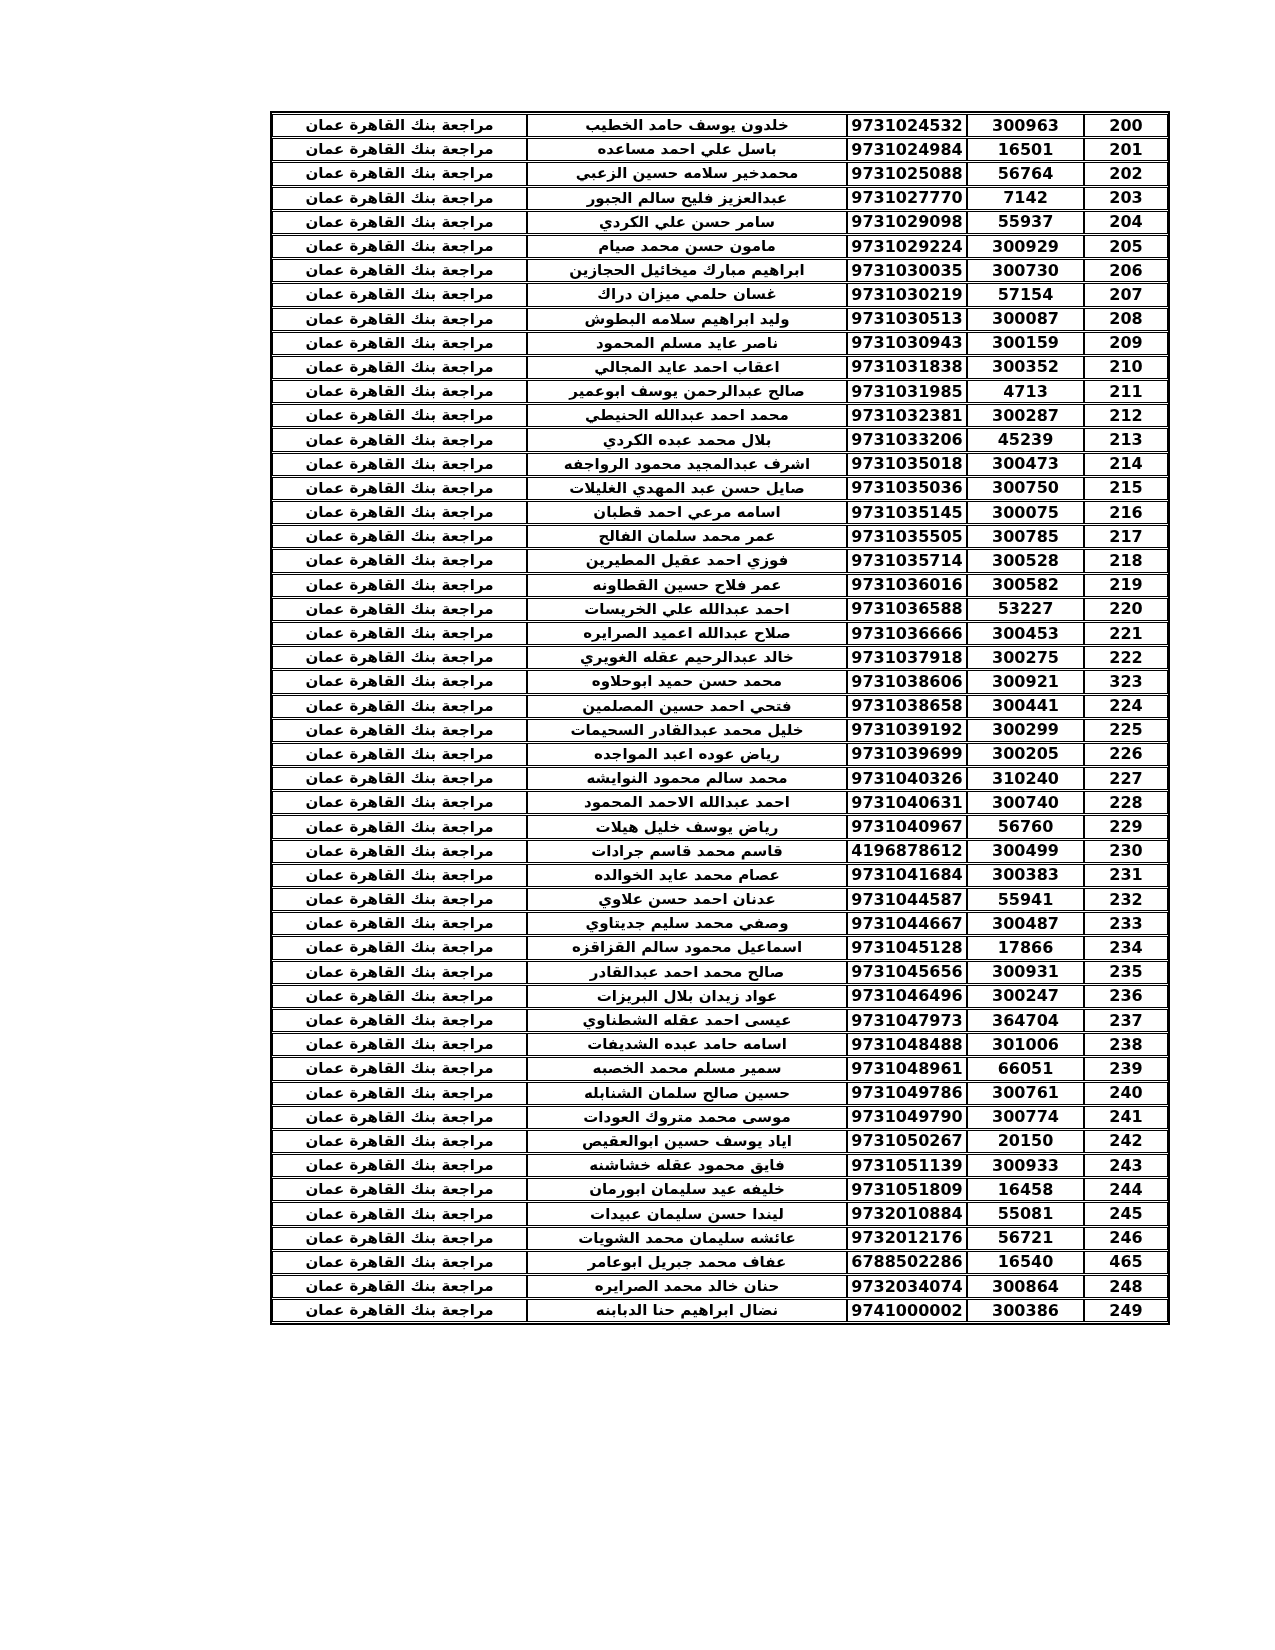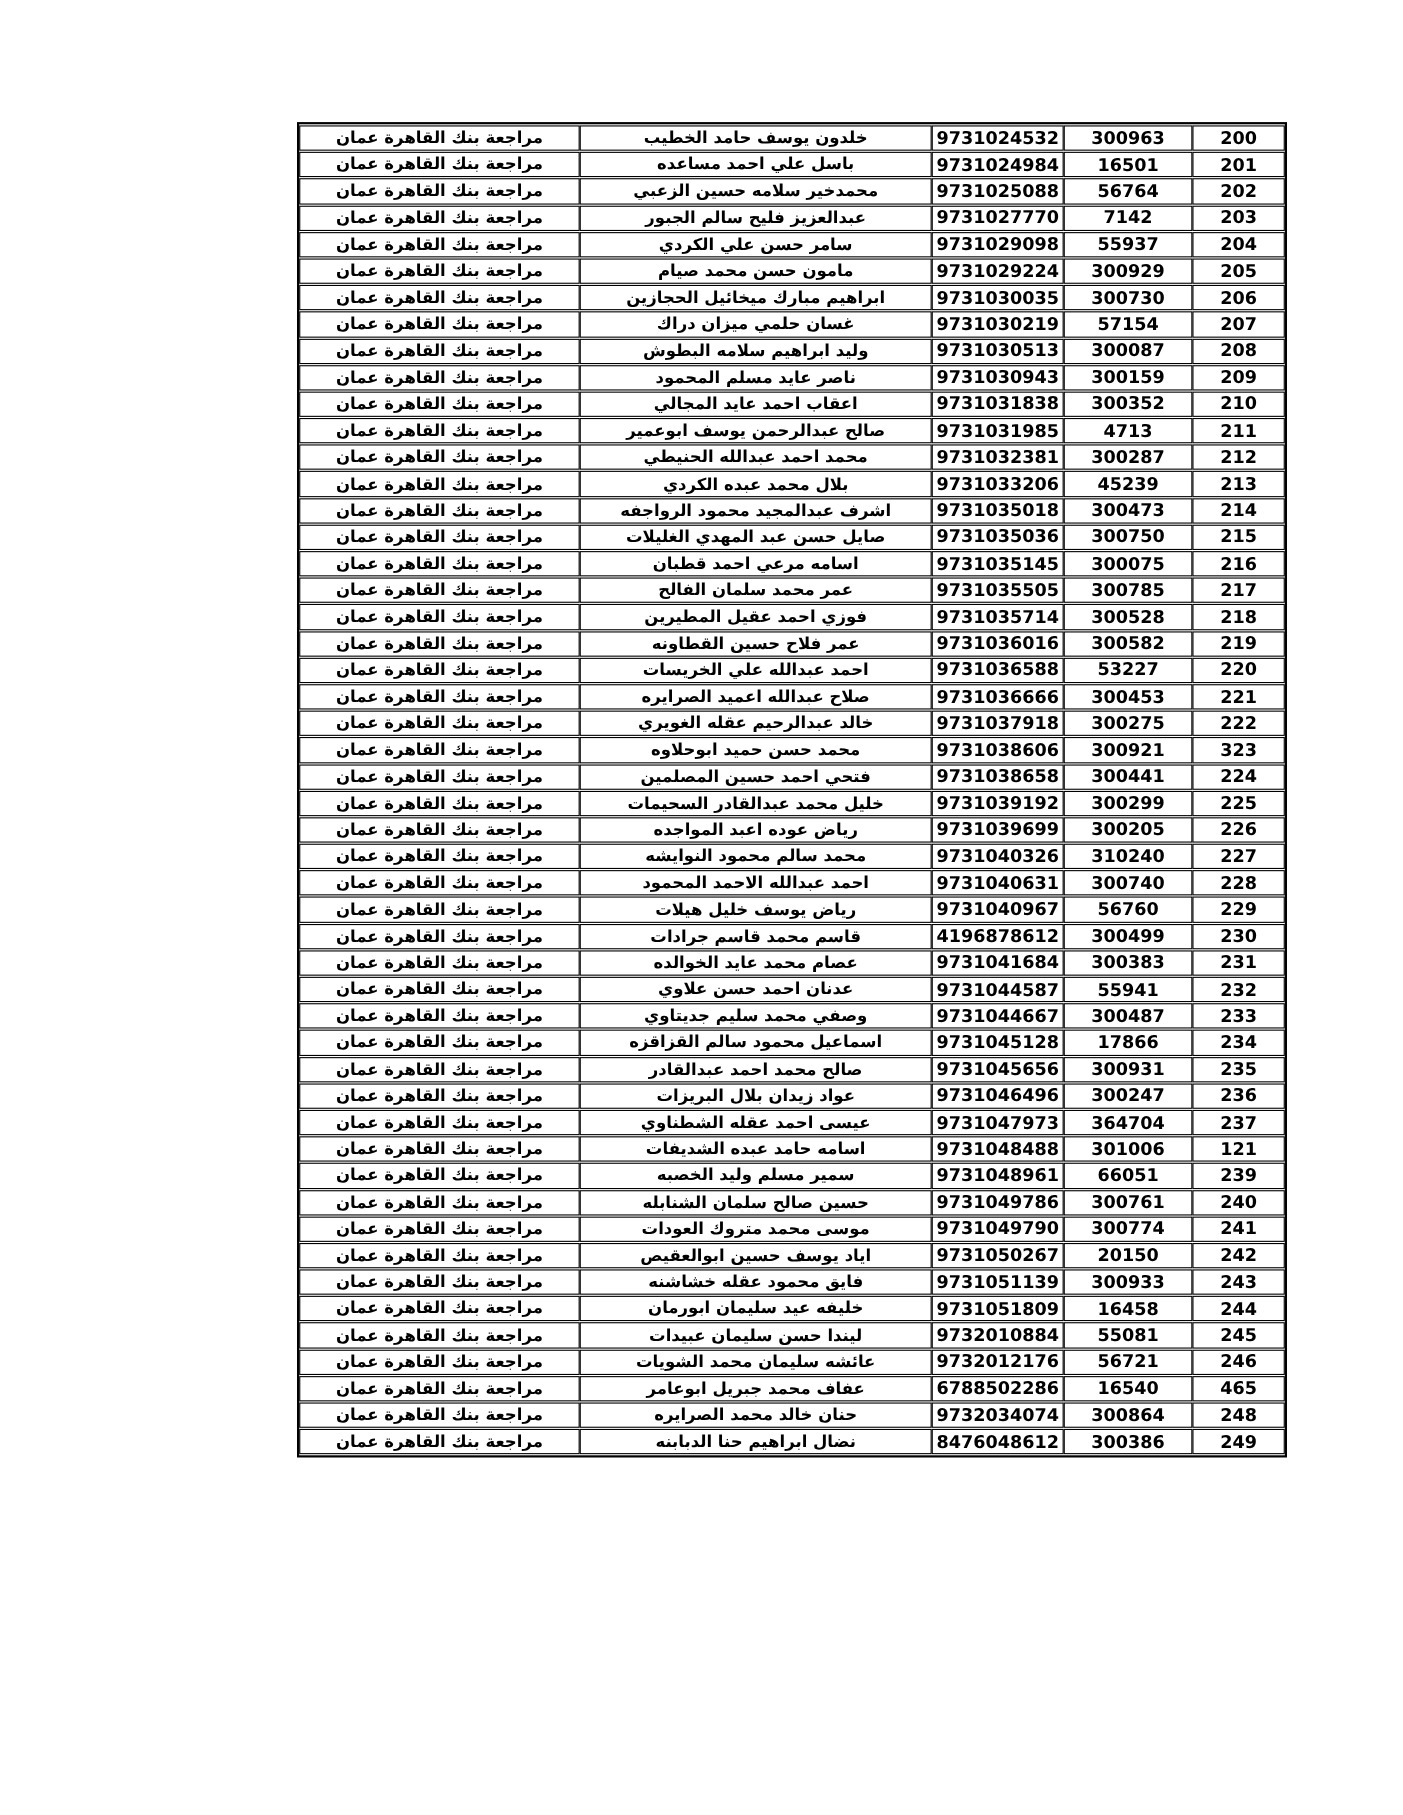--- a/index.html
+++ b/index.html
@@ -340,7 +340,7 @@
           <td class="cell-remark">مراجعة بنك القاهرة عمان</td>
         </tr>
         <tr>
-          <td class="cell-seq">121</td>
+          <td class="cell-seq">238</td>
           <td class="cell-number">301006</td>
           <td class="cell-national_id">9731048488</td>
           <td class="cell-name">اسامه حامد عبده الشديفات</td>

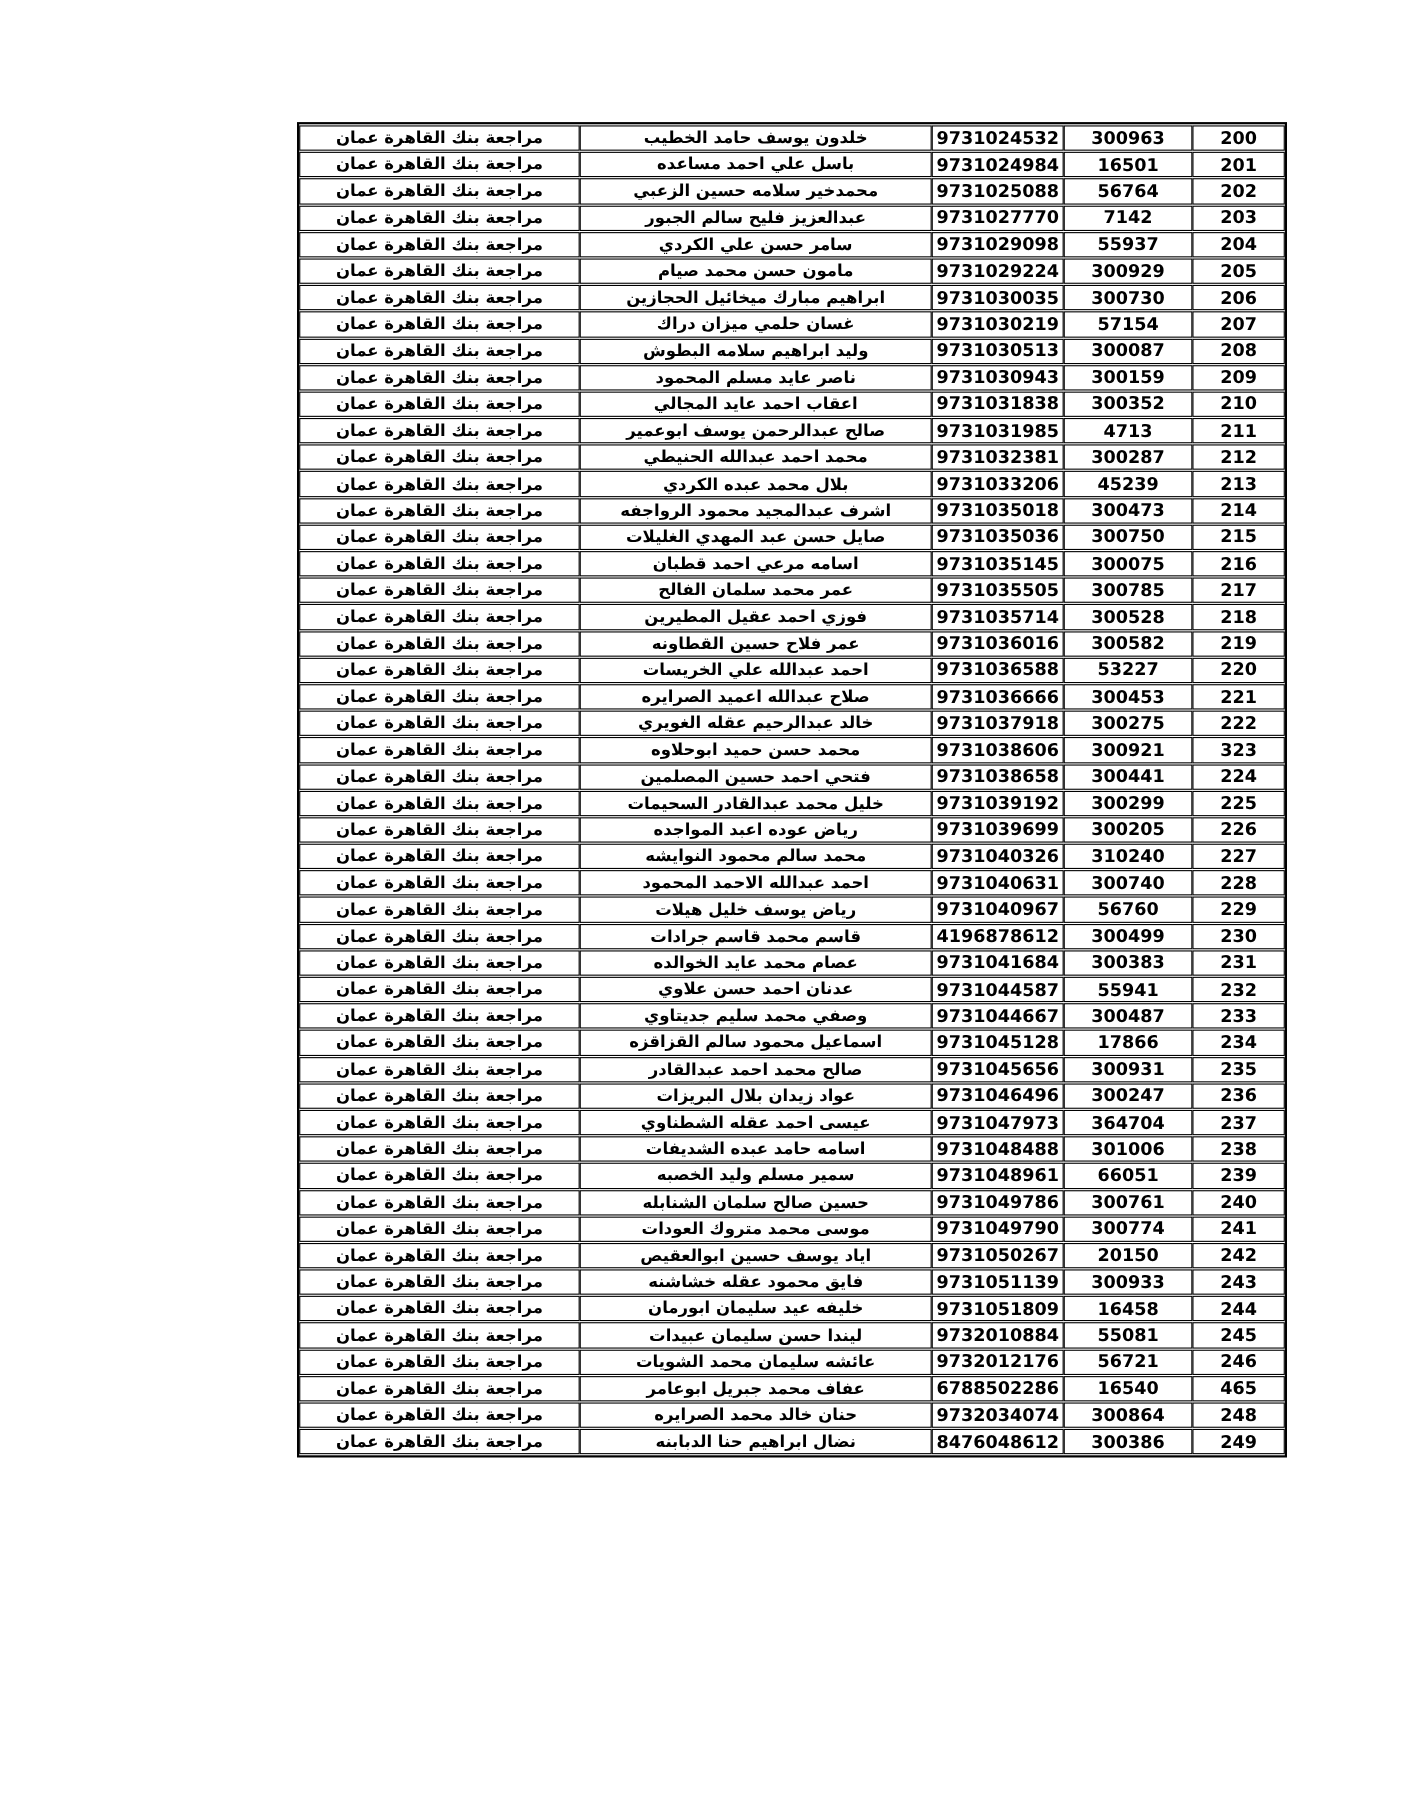--- a/index.html
+++ b/index.html
@@ -350,7 +350,7 @@
           <td class="cell-seq">239</td>
           <td class="cell-number">66051</td>
           <td class="cell-national_id">9731048961</td>
-          <td class="cell-name">سمير مسلم وليد الخصبه</td>
+          <td class="cell-name">سمير مسلم محمد الخصبه</td>
           <td class="cell-remark">مراجعة بنك القاهرة عمان</td>
         </tr>
         <tr>

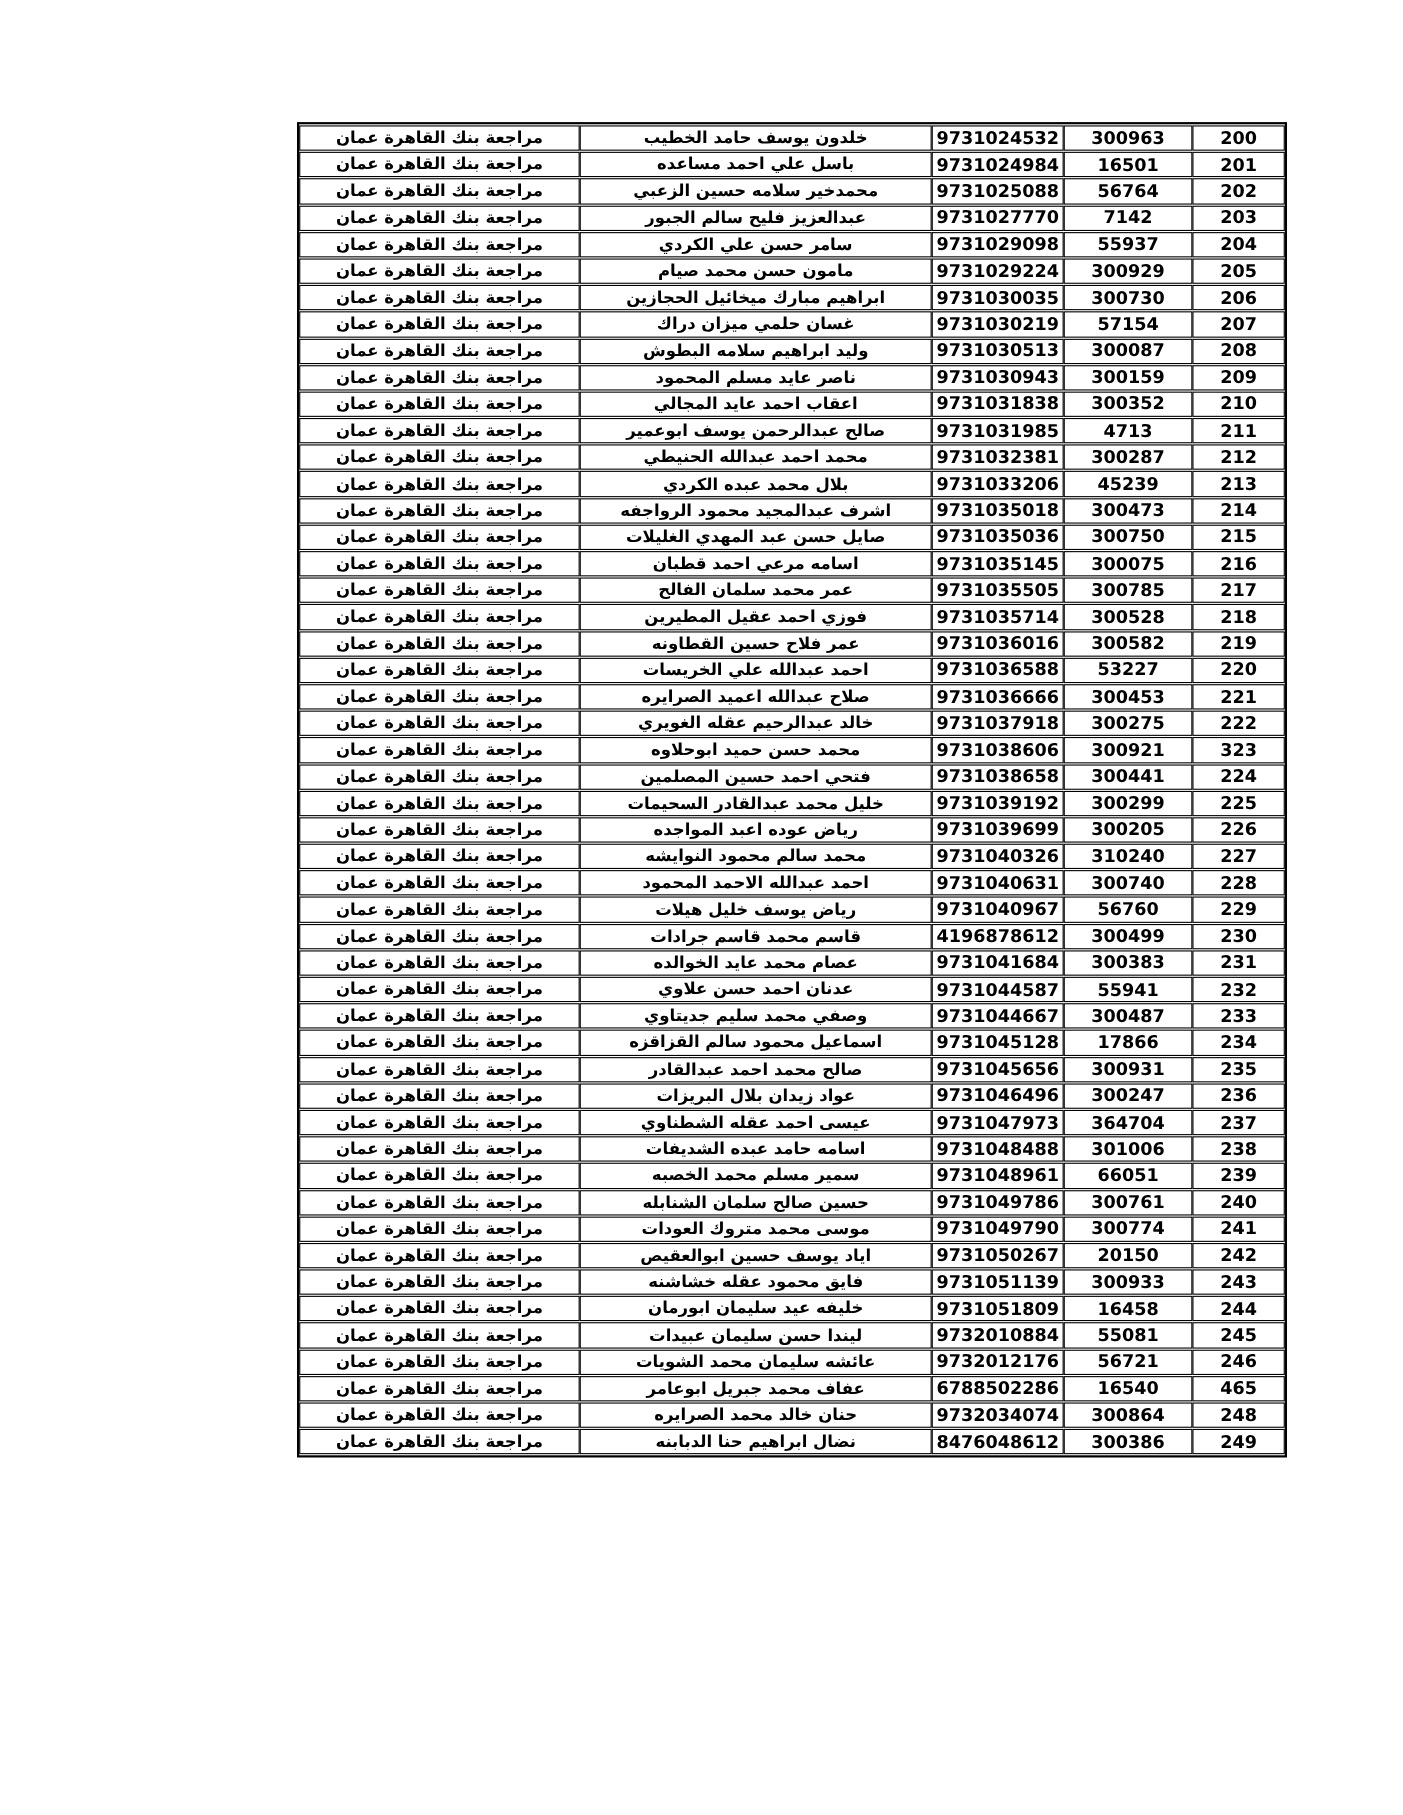--- a/index.html
+++ b/index.html
@@ -419,7 +419,7 @@
         <tr>
           <td class="cell-seq">249</td>
           <td class="cell-number">300386</td>
-          <td class="cell-national_id">8476048612</td>
+          <td class="cell-national_id">9741000002</td>
           <td class="cell-name">نضال ابراهيم حنا الدبابنه</td>
           <td class="cell-remark">مراجعة بنك القاهرة عمان</td>
         </tr>

